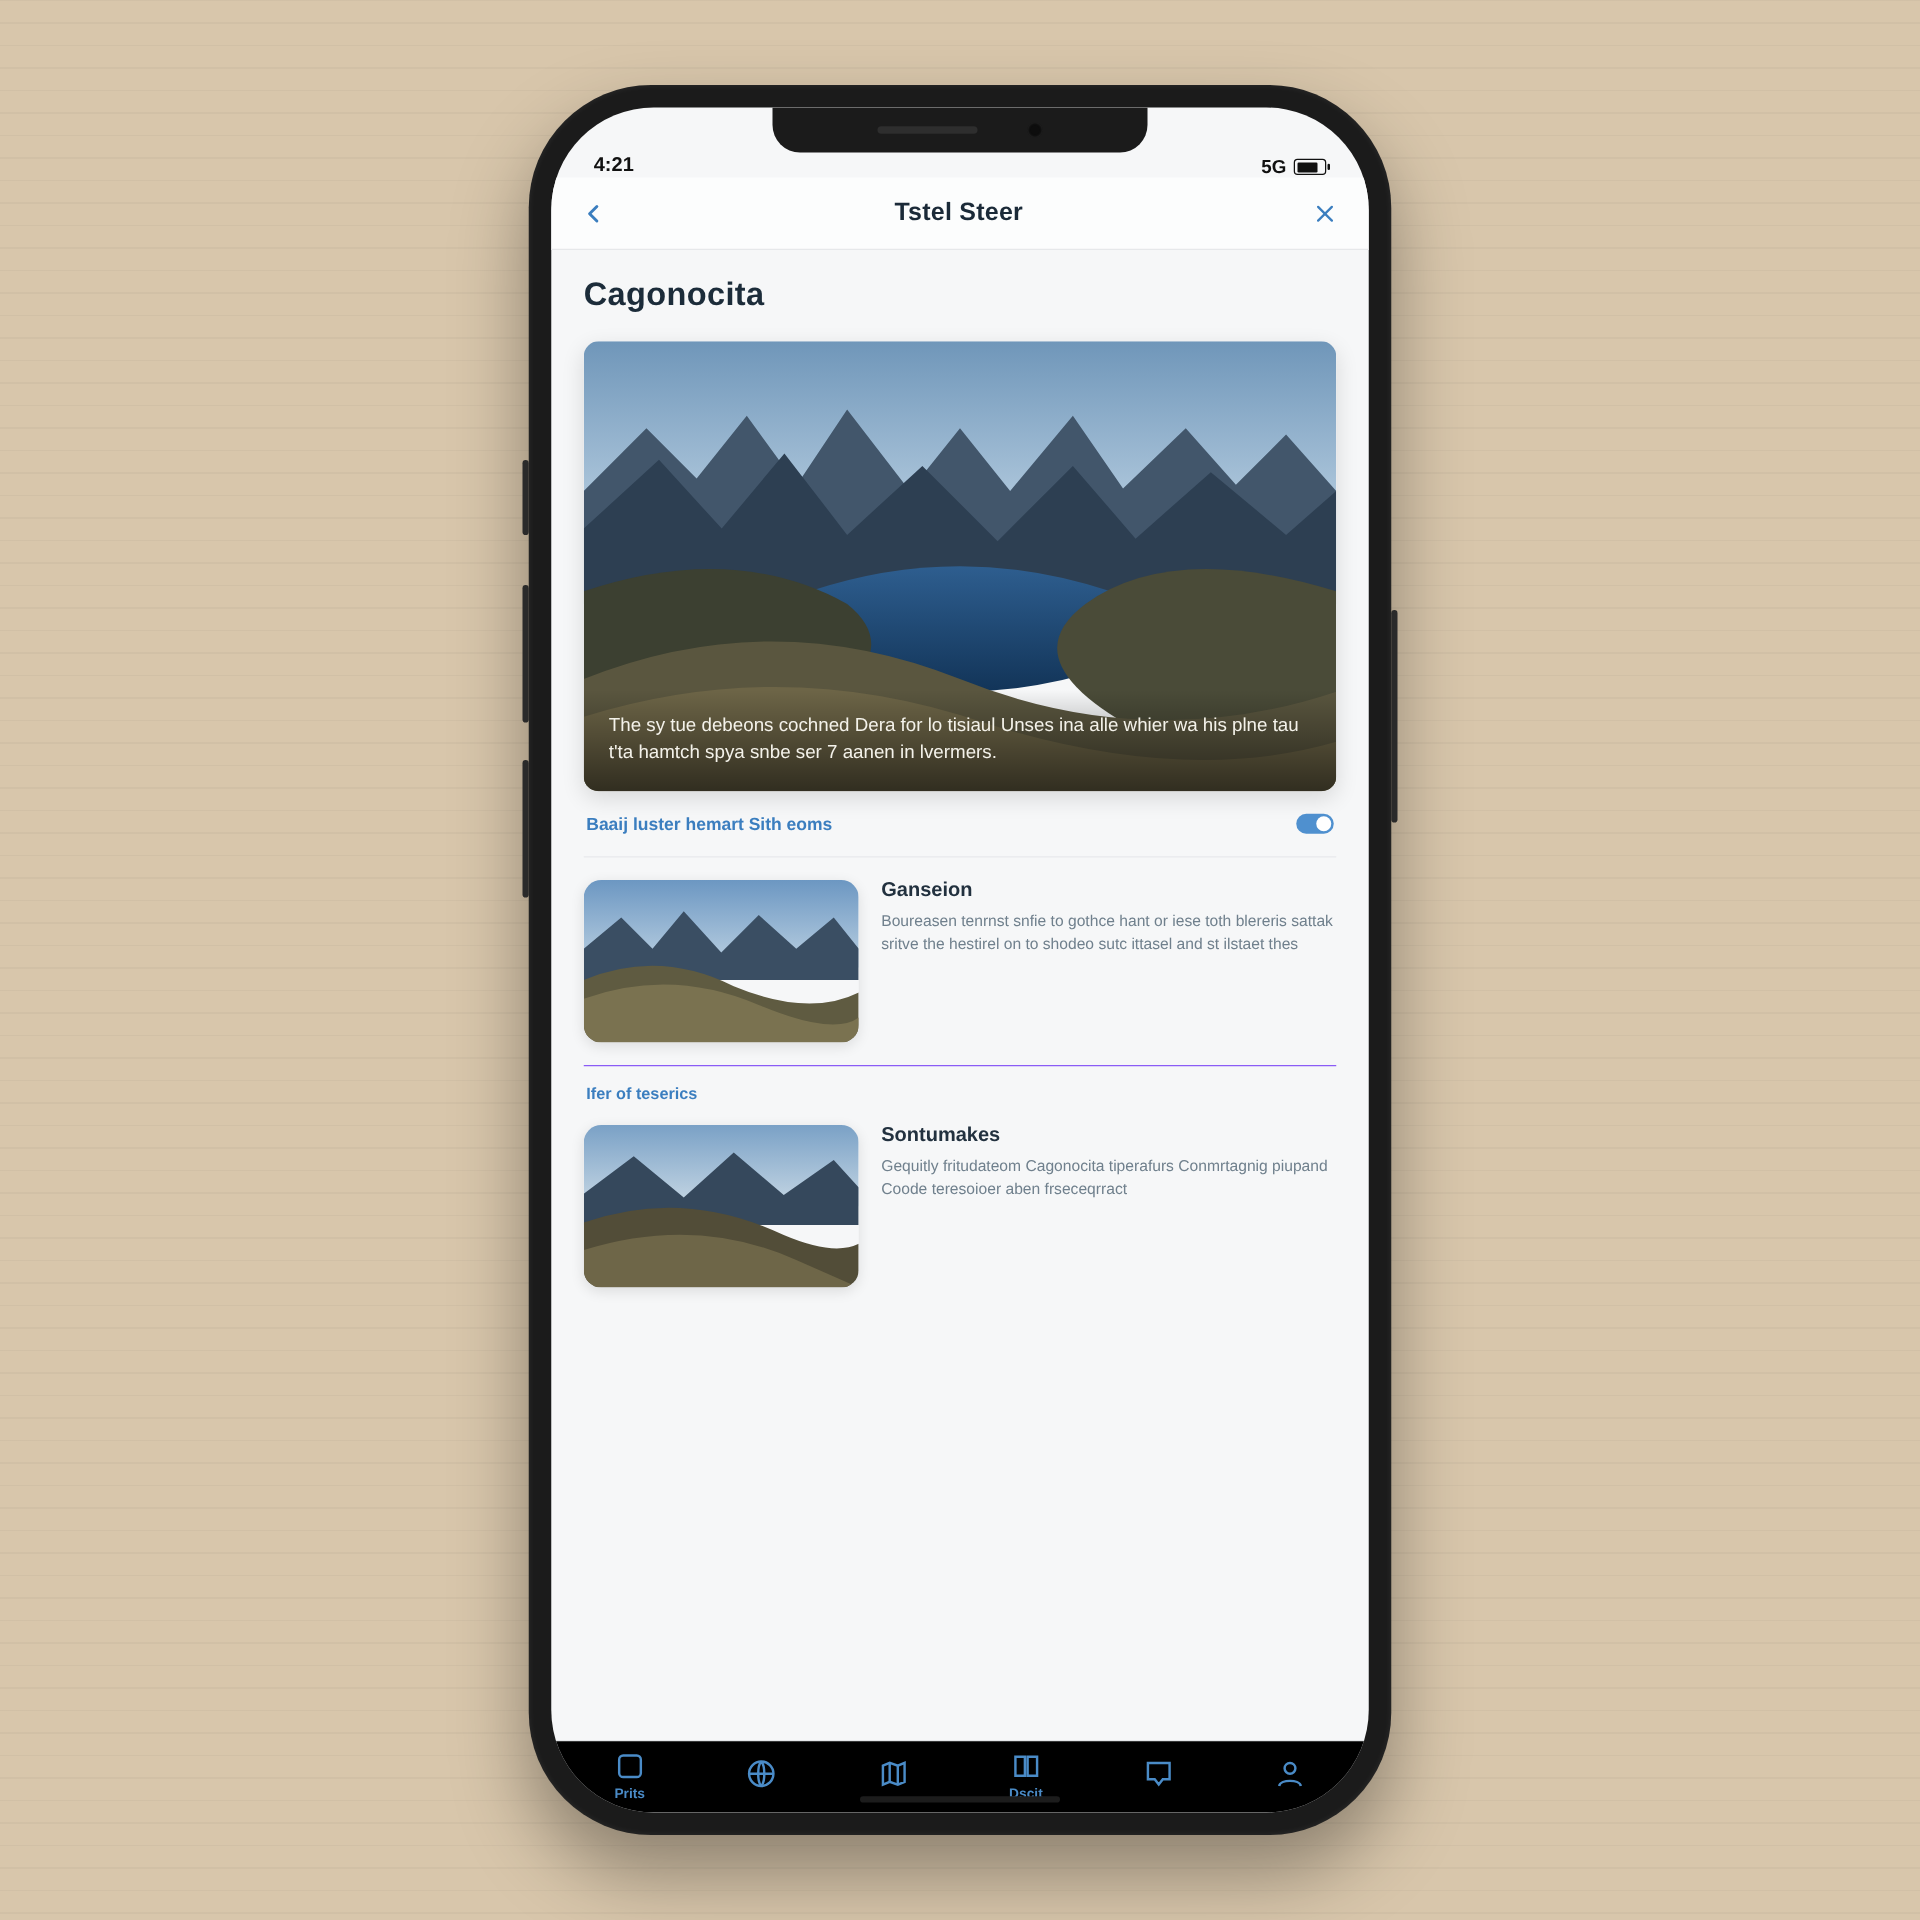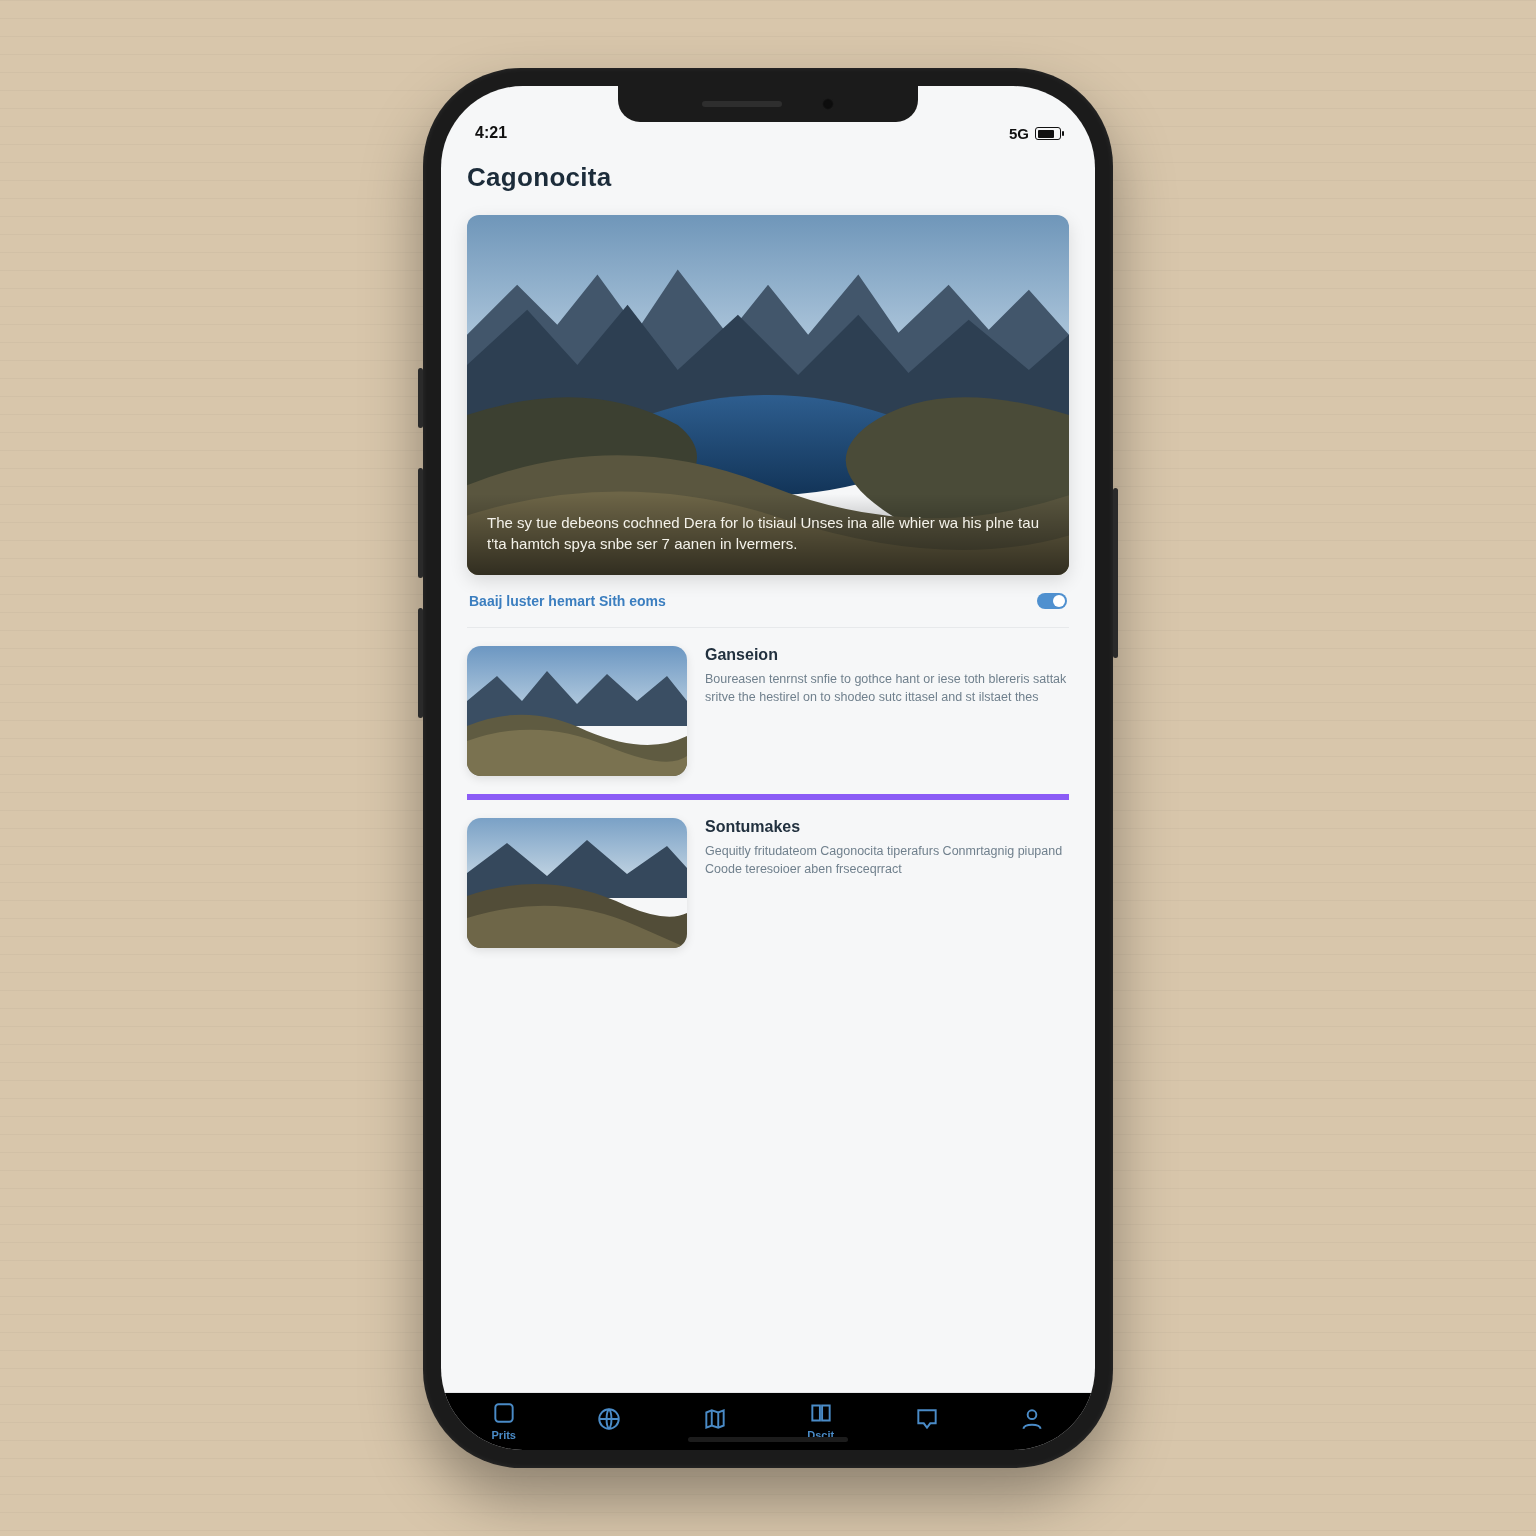--- a/index.html
+++ b/index.html
@@ -134,6 +134,20 @@
       </span>
     </div>
 
+    <div class="navbar">
+      <span class="chev">
+        <svg viewBox="0 0 24 24" fill="none" stroke="#3b7ebf" stroke-width="2.8" stroke-linecap="round" stroke-linejoin="round">
+            <polyline points="15 5 8 12 15 19"></polyline>
+          </svg>
+      </span>
+      <span class="title">Tstel Steer</span>
+      <span class="action-icon">
+        <svg viewBox="0 0 24 24" fill="none" stroke="#3b7ebf" stroke-width="2" stroke-linecap="round">
+          <line x1="6" y1="6" x2="18" y2="18"></line>
+            <line x1="18" y1="6" x2="6" y2="18"></line>
+        </svg>
+      </span>
+    </div>
 
     <div class="content">
       <h1 class="section-title">Cagonocita</h1>

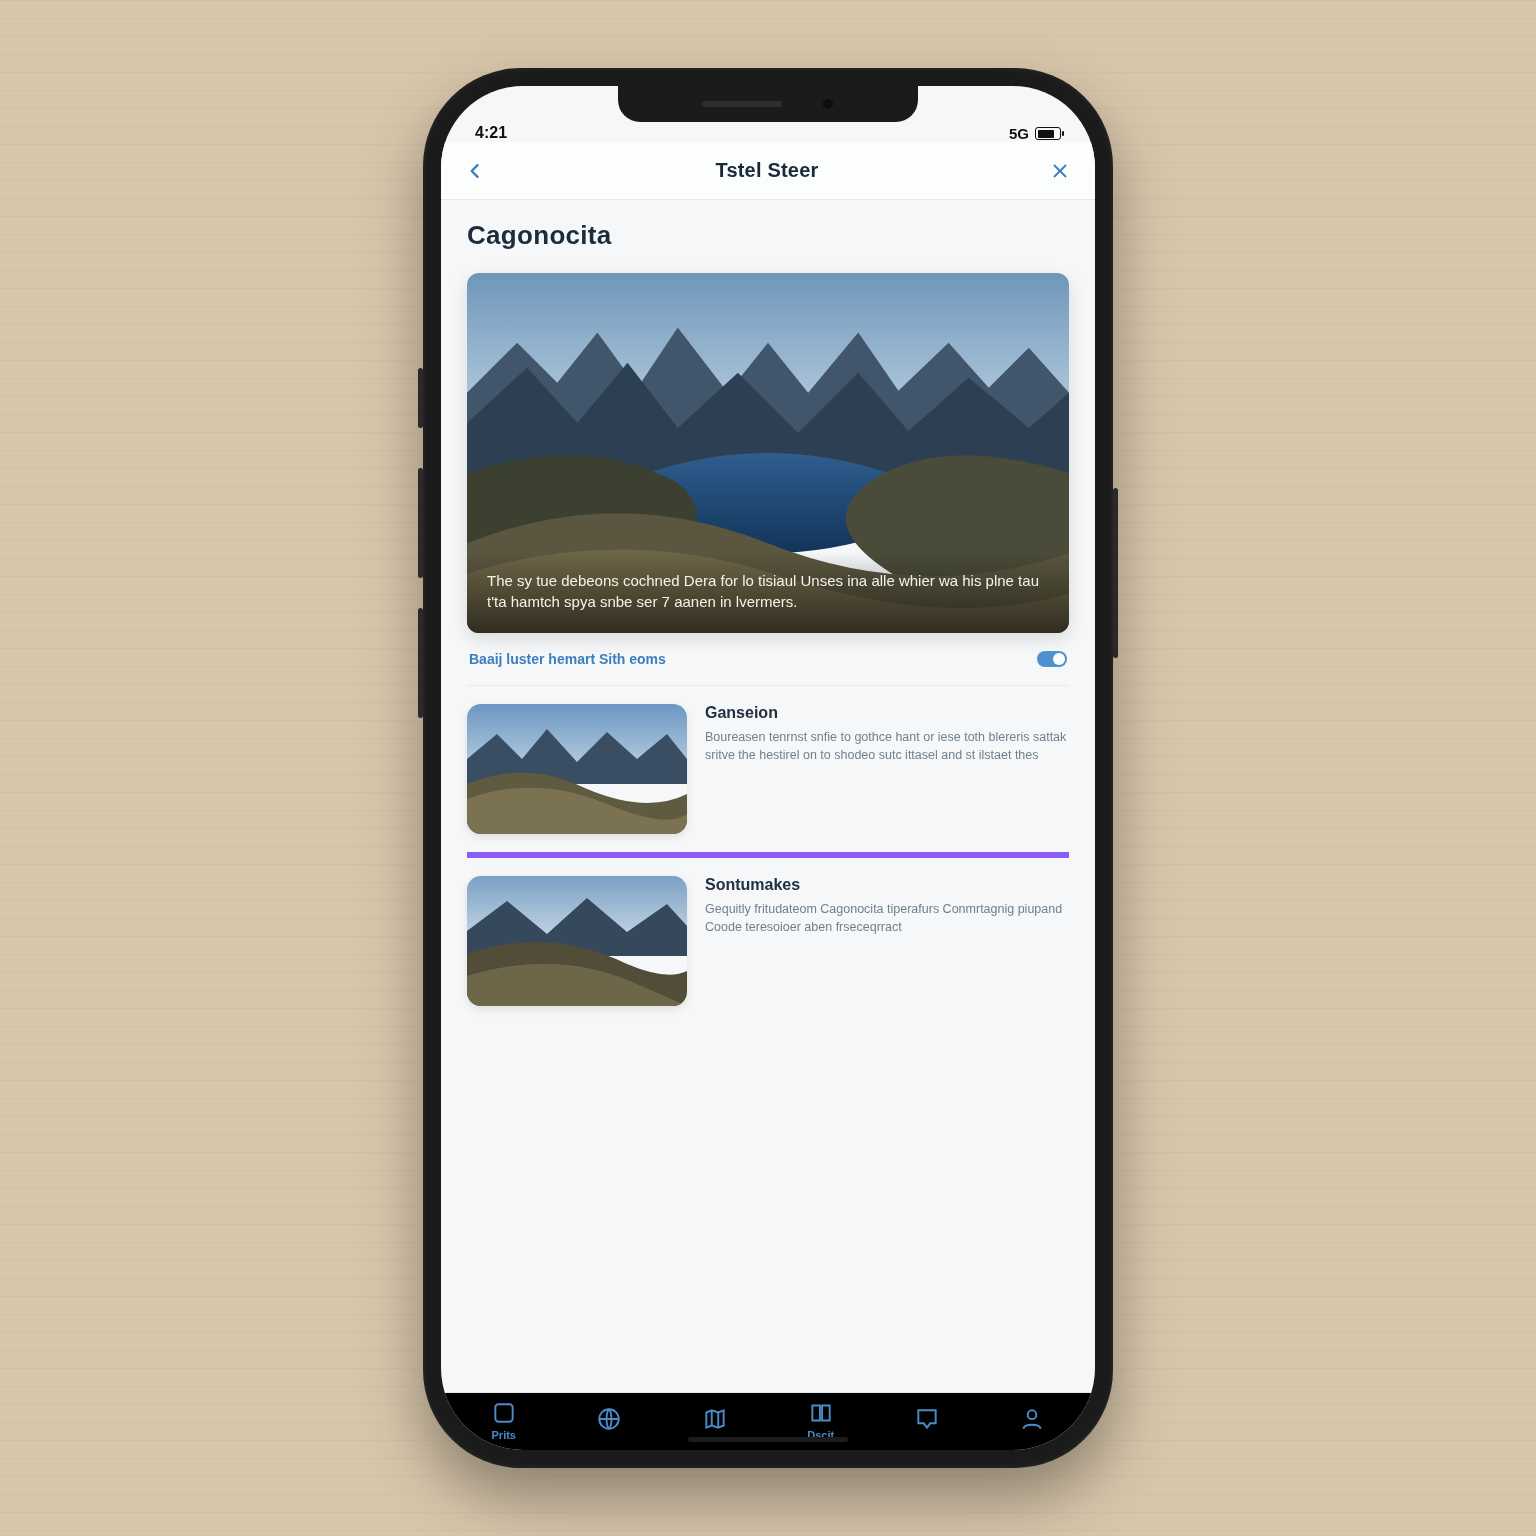--- a/index.html
+++ b/index.html
@@ -85,7 +85,7 @@
   .linkrow .pill { width:30px; height:16px; border-radius:10px; background:#4f90cf; display:inline-block; position:relative; }
   .linkrow .pill::after{content:"";position:absolute;right:2px;top:2px;width:12px;height:12px;background:#fff;border-radius:50%;}
   .item {
-    display:flex; gap:18px; padding:18px 0; border-bottom:6px solid #8b5cf6;
+    display:flex; gap:18px; padding:18px 0; border-bottom:1px solid #8b5cf6;
   }
   .thumb {
     width:220px; height:130px; border-radius:14px; overflow:hidden; flex:0 0 auto;

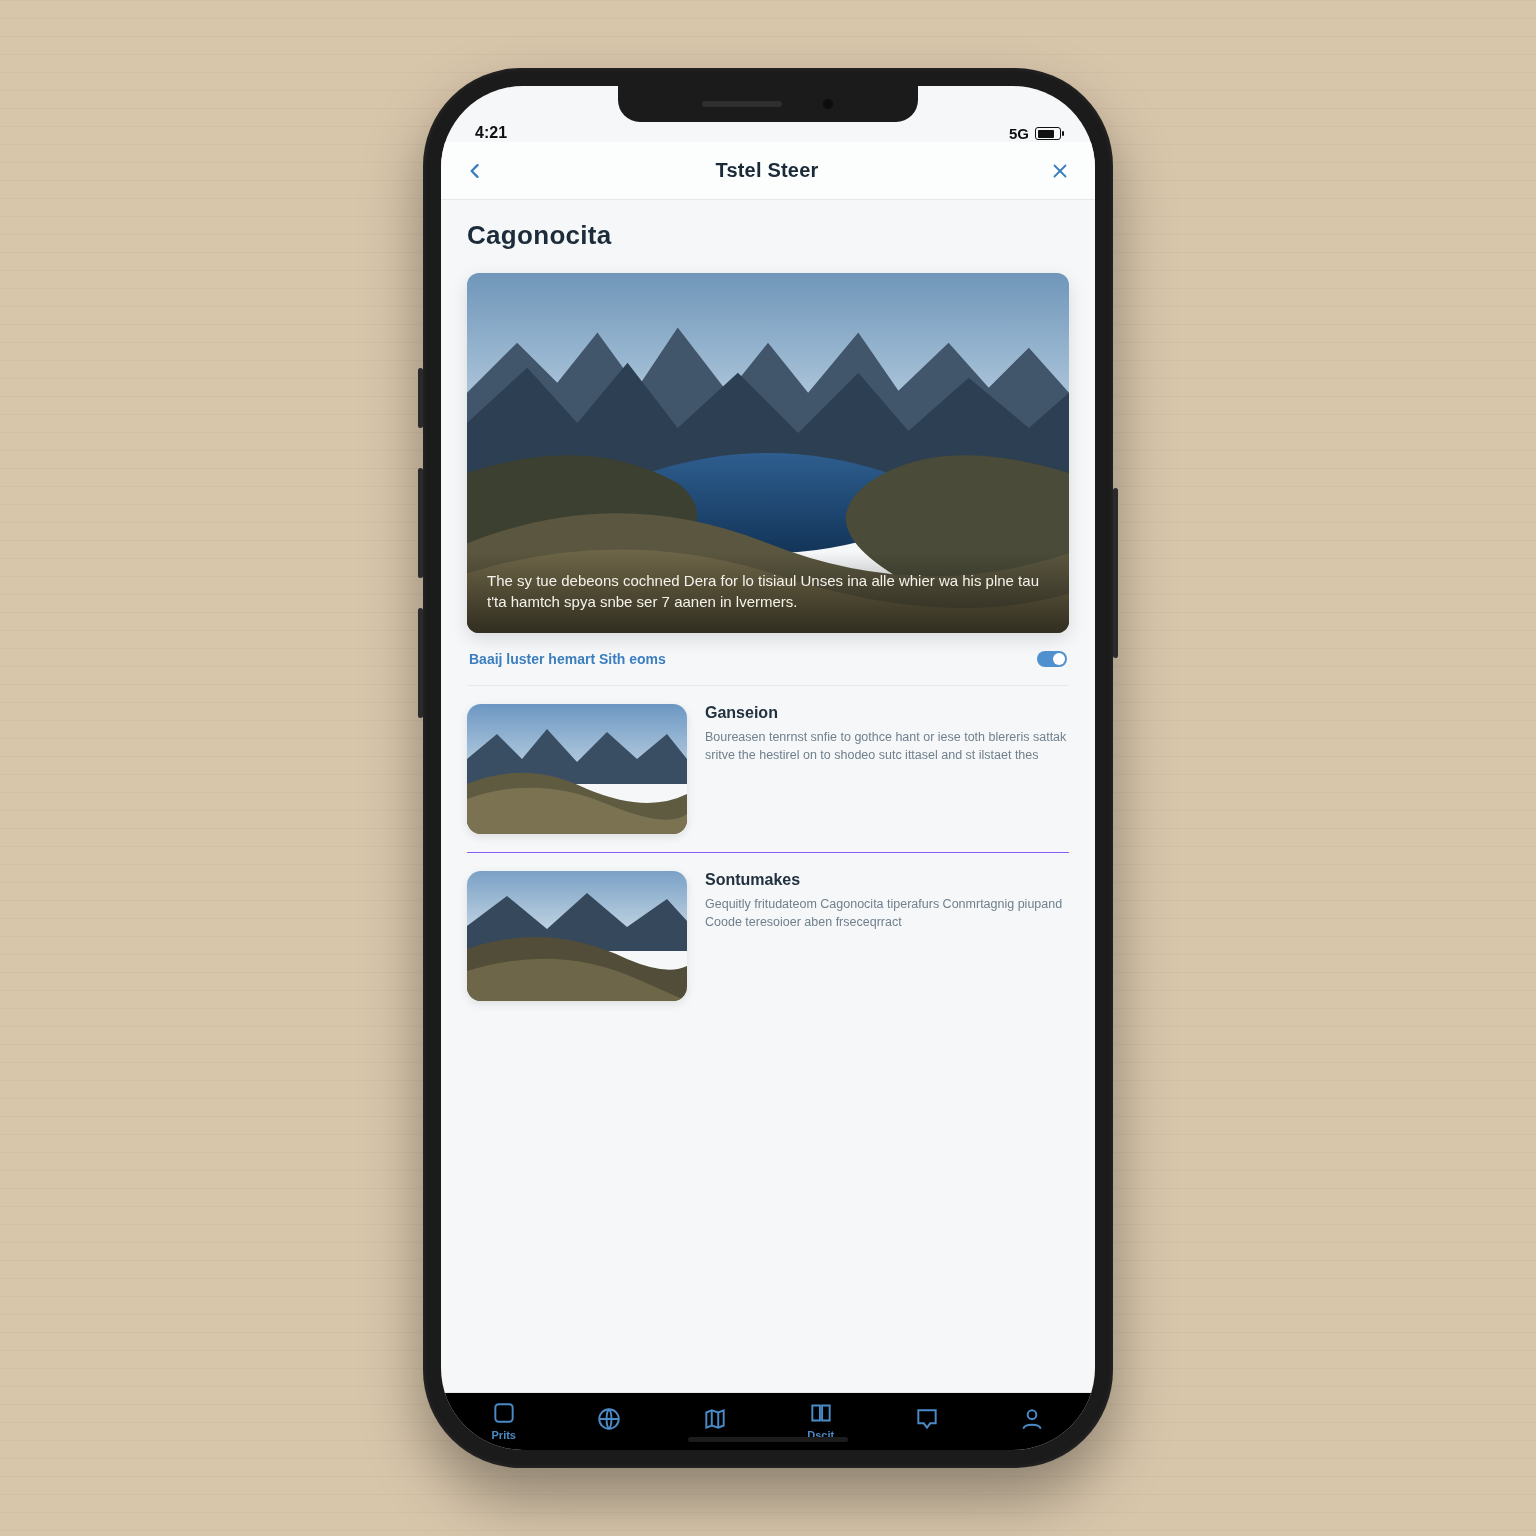--- a/index.html
+++ b/index.html
@@ -206,6 +206,9 @@
         </div>
       </div>
 
+      <div class="sublink">
+        <span>Ifer of teserics</span>
+      </div>
 
       <div class="item" style="border-bottom:none">
         <div class="thumb">

